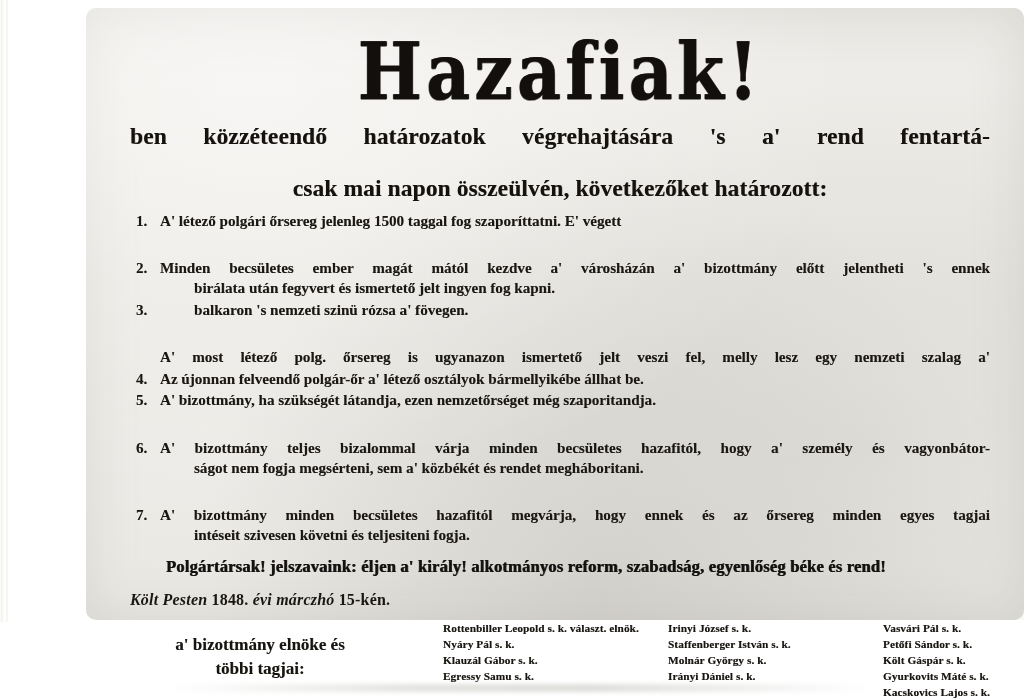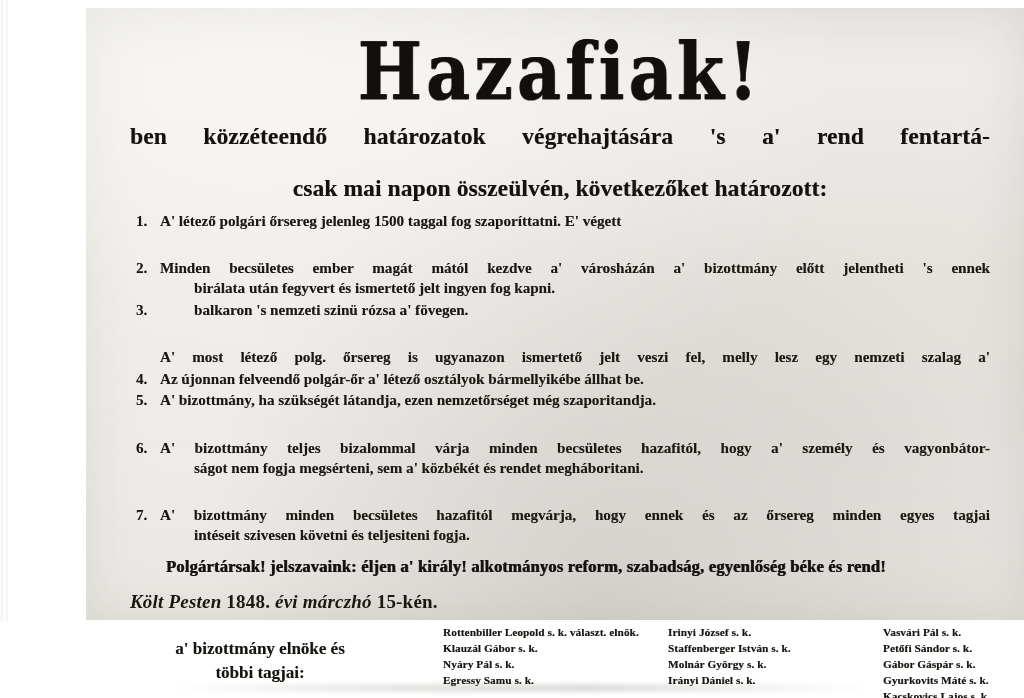--- a/index.html
+++ b/index.html
@@ -48,6 +48,7 @@
     background:
       linear-gradient(180deg, #eceae6 0%, #eeece8 12%, #eae8e3 45%, #edebe7 78%, #e9e7e2 100%);
     box-shadow: inset 0 0 50px rgba(160,158,150,.25);
+    border-radius: 10px;
   }
   
   #poster-sheet::after {

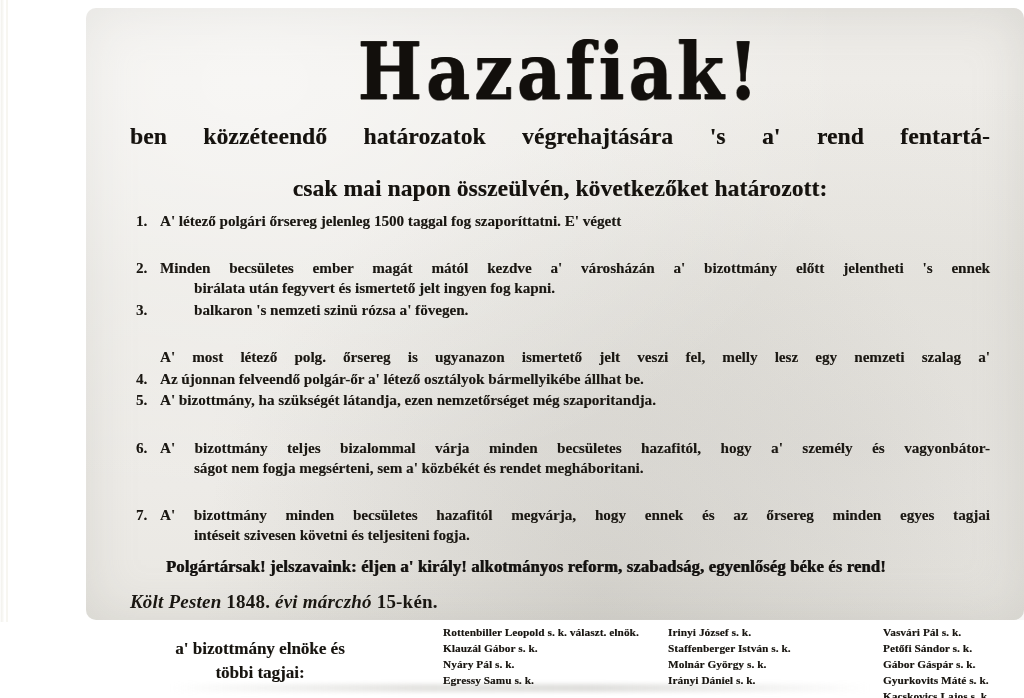--- a/index.html
+++ b/index.html
@@ -160,7 +160,7 @@
     margin: 4px 0 0 0;
     font-style: italic;
     font-weight: 700;
-    font-size: 19px;
+    font-size: 16px;
     letter-spacing: .2px;
     color: #1a1712;
   }

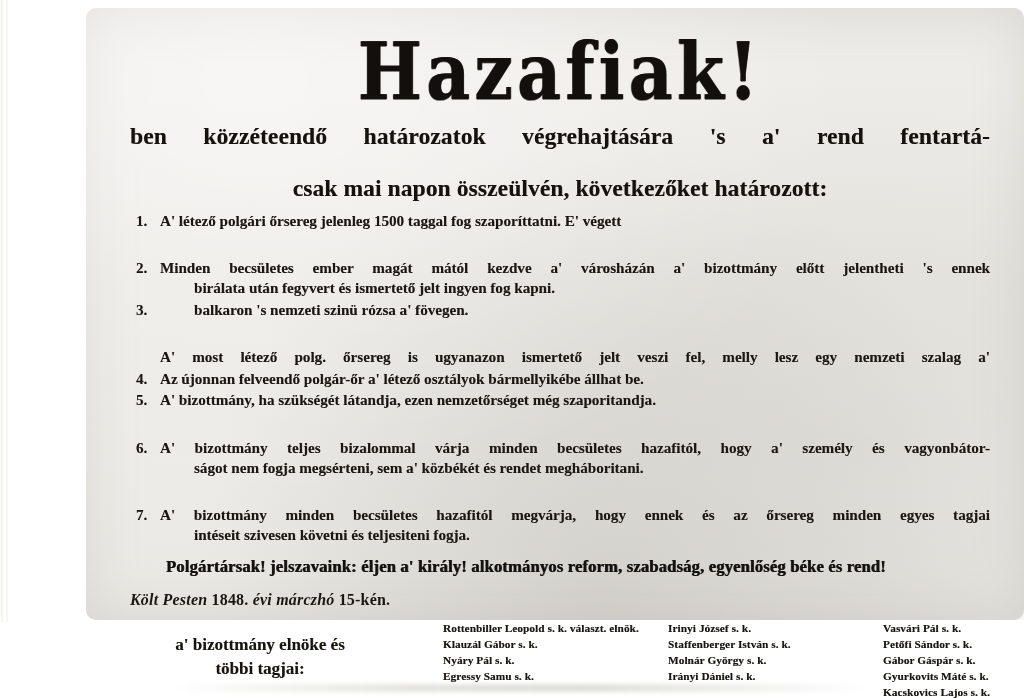--- a/index.html
+++ b/index.html
@@ -305,8 +305,8 @@
 
           <div class="sig-col c1">
             <span class="sig-name">Rottenbiller Leopold s. k. választ. elnök.</span>
+            <span class="sig-name">Nyáry Pál s. k.</span>
             <span class="sig-name">Klauzál Gábor s. k.</span>
-            <span class="sig-name">Nyáry Pál s. k.</span>
             <span class="sig-name">Egressy Samu s. k.</span>
           </div>
 

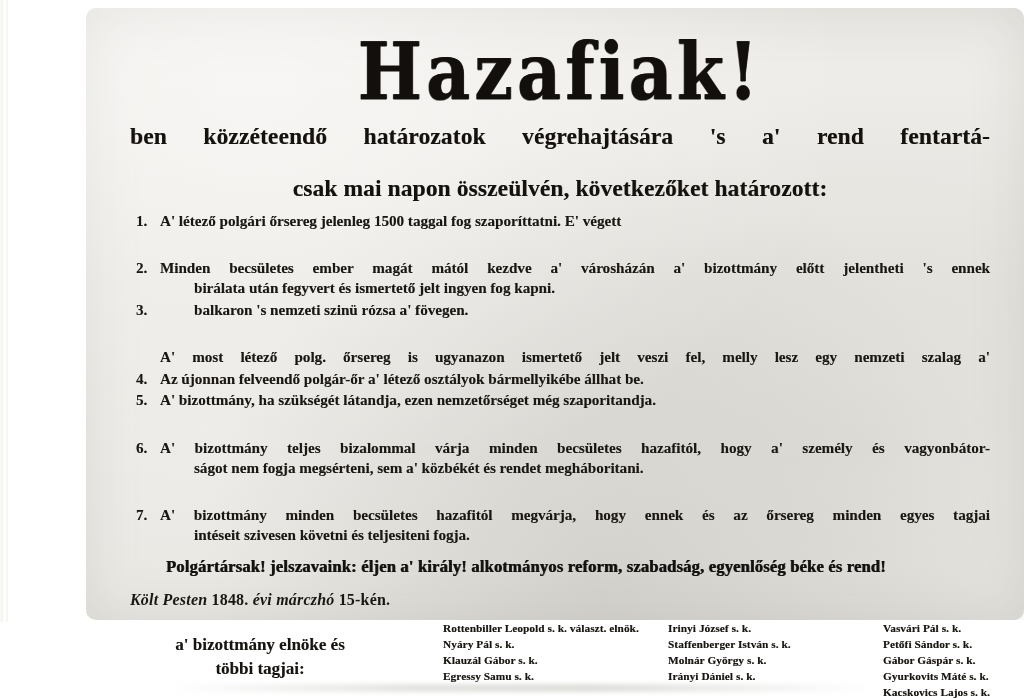--- a/index.html
+++ b/index.html
@@ -320,7 +320,7 @@
           <div class="sig-col c3">
             <span class="sig-name">Vasvári Pál s. k.</span>
             <span class="sig-name">Petőfi Sándor s. k.</span>
-            <span class="sig-name">Gábor Gáspár s. k.</span>
+            <span class="sig-name">Költ Gáspár s. k.</span>
             <span class="sig-name">Gyurkovits Máté s. k.</span>
             <span class="sig-name">Kacskovics Lajos s. k.</span>
           </div>

